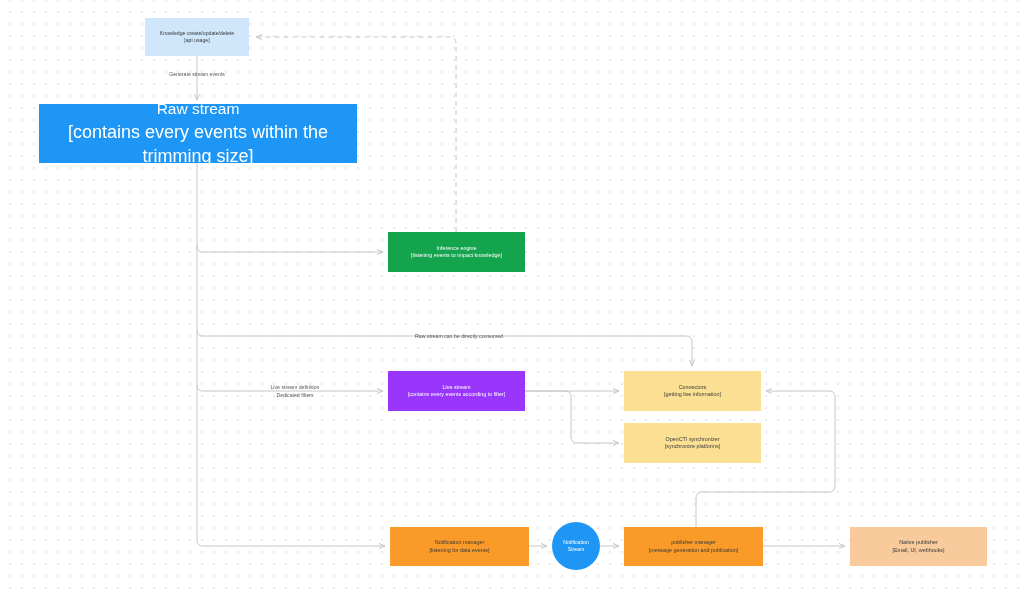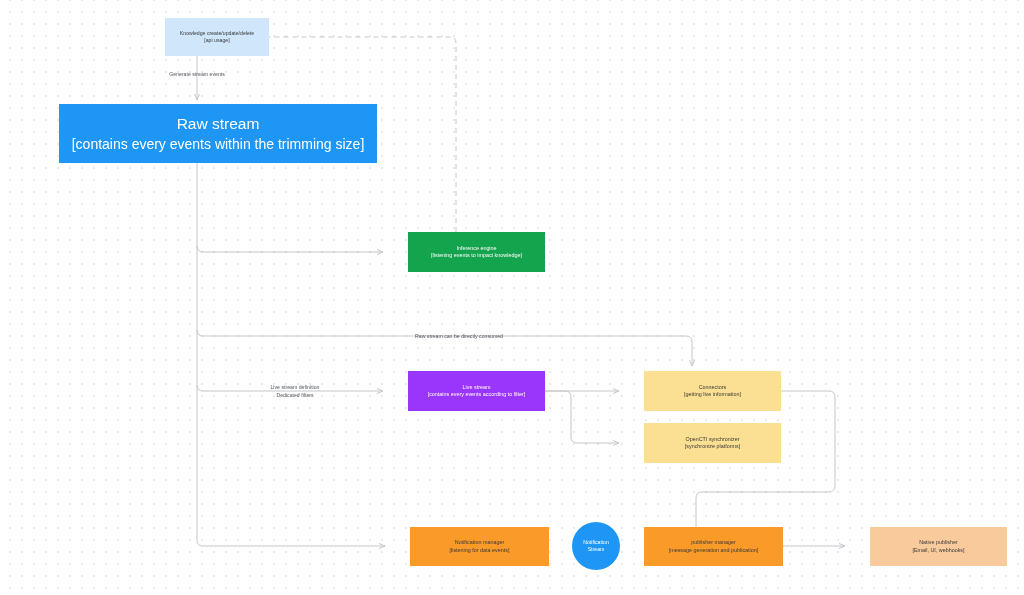--- a/index.html
+++ b/index.html
@@ -34,7 +34,6 @@
     text-align: center;
     line-height: 1.35;
     z-index: 3;
-    margin-left: 20px;
   }
   .node .l1 { display: block; }
   .node .l2 { display: block; }

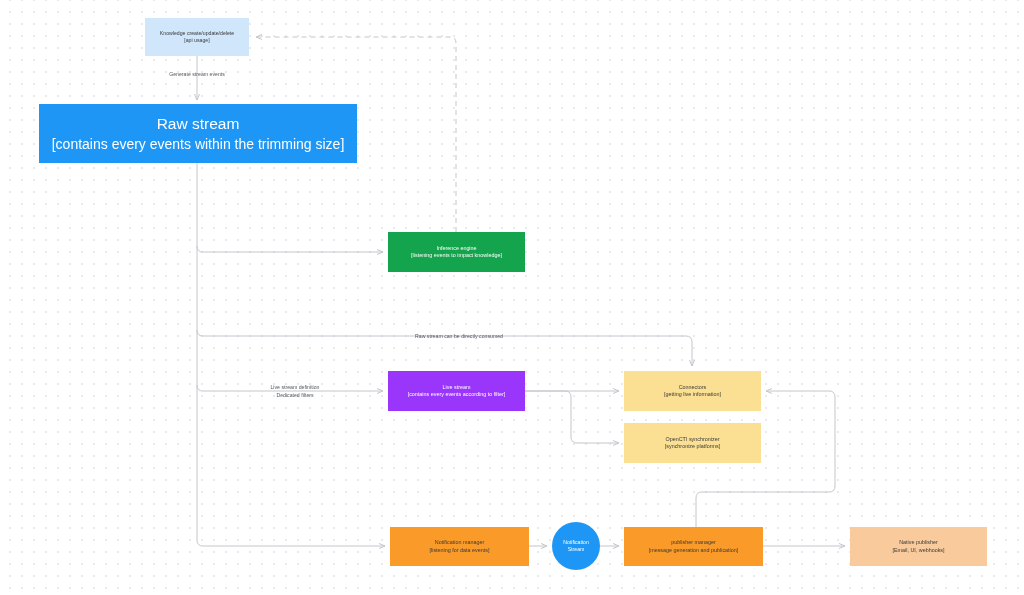--- a/index.html
+++ b/index.html
@@ -53,7 +53,7 @@
     font-weight: 400;
   }
   .n-rawstream .l1 { font-size: 15.5px; }
-  .n-rawstream .l2 { font-size: 14px; }
+  .n-rawstream .l2 { font-size: 18px; }
   .n-inference {
     left: 388px; top: 232px; width: 137px; height: 40px;
     background: #14a44d;

